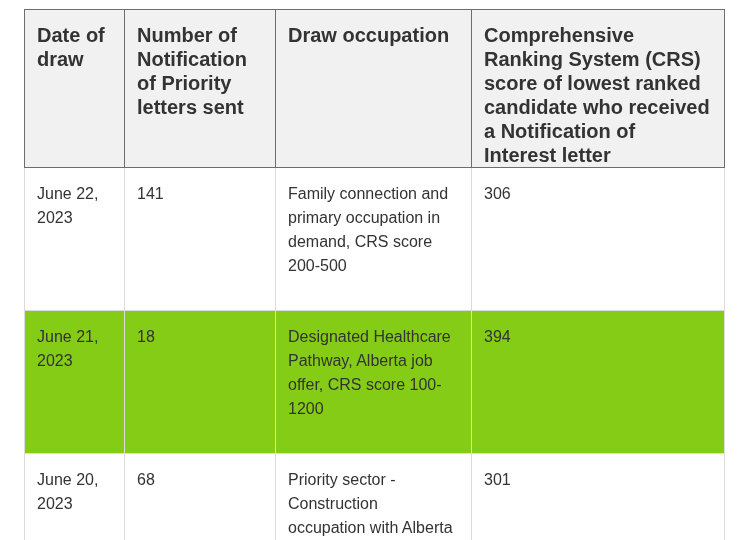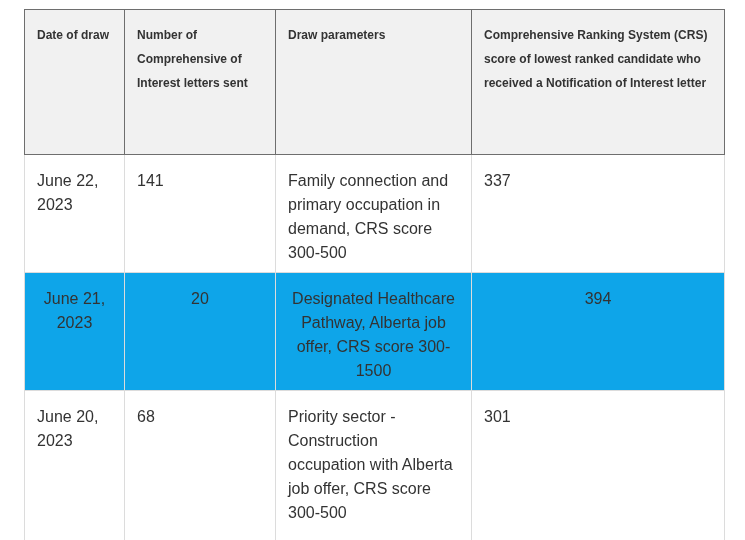--- a/index.html
+++ b/index.html
@@ -8,7 +8,7 @@
   table { position:absolute; left:24px; top:9px; border-collapse:collapse; table-layout:fixed; width:700px; }
   col.c1 { width:100px; } col.c2 { width:151px; } col.c3 { width:196px; } col.c4 { width:253px; }
   th { background:#f1f1f1; border:1px solid #6e6e6e; text-align:left; vertical-align:top;
-       font-weight:bold; font-size:12px; line-height:24px; padding:13px 12px 0 12px; height:131px; box-sizing:border-box; color:#333; }
+       font-weight:bold; font-size:20px; line-height:24px; padding:13px 12px 0 12px; height:131px; box-sizing:border-box; color:#333; }
   thead tr { height:145px; }
   td { border-left:1px solid #dcdcdc; border-right:1px solid #dcdcdc; border-bottom:1px solid #dcdcdc;
        vertical-align:top; font-size:16px; line-height:24px; padding:14px 12px 0 12px; color:#333; }

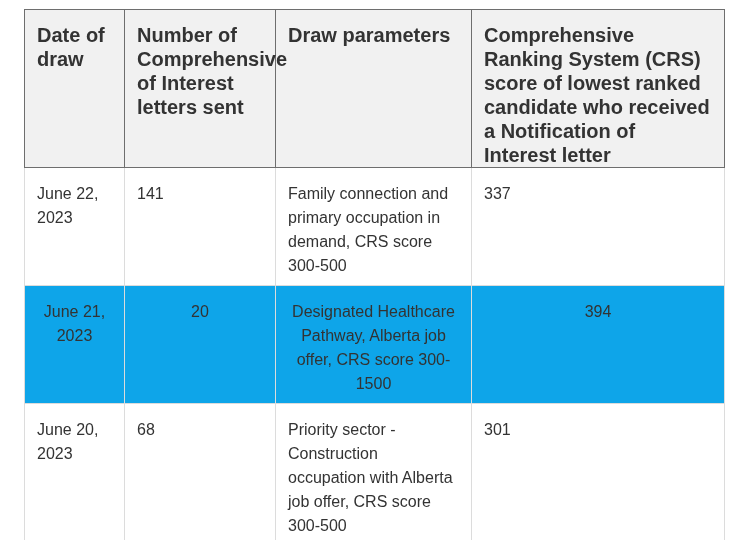--- a/index.html
+++ b/index.html
@@ -29,7 +29,7 @@
   <thead>
     <tr>
       <th>Date of draw</th>
-      <th>Number of Comprehensive of Interest letters sent</th>
+      <th>Number of Notification of Priority letters sent</th>
       <th>Draw parameters</th>
       <th>Comprehensive Ranking System (CRS) score of lowest ranked candidate who received a Notification of Interest letter</th>
     </tr>

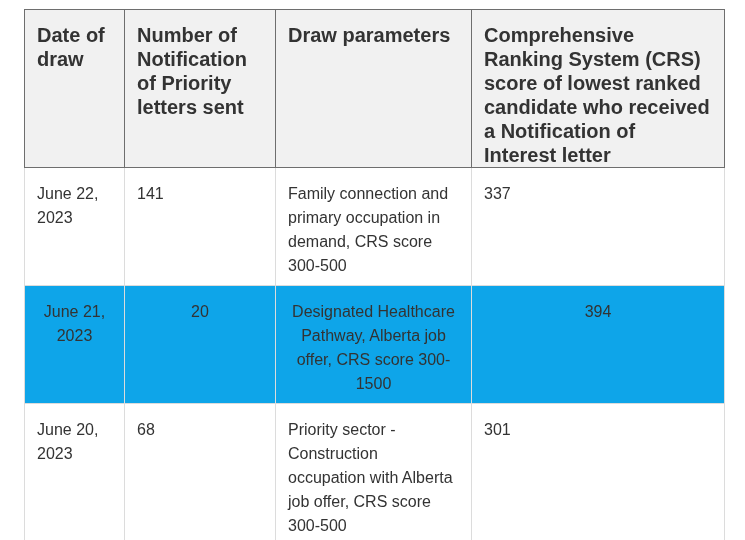--- a/index.html
+++ b/index.html
@@ -30,7 +30,7 @@
     <tr>
       <th>Date of draw</th>
       <th>Number of Notification of Priority letters sent</th>
-      <th>Draw parameters</th>
+      <th>Draw occupation</th>
       <th>Comprehensive Ranking System (CRS) score of lowest ranked candidate who received a Notification of Interest letter</th>
     </tr>
   </thead>

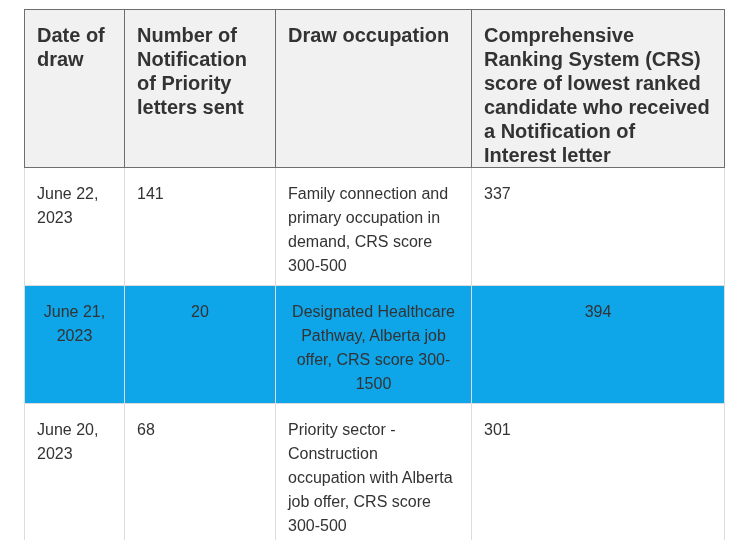--- a/index.html
+++ b/index.html
@@ -12,7 +12,7 @@
   thead tr { height:145px; }
   td { border-left:1px solid #dcdcdc; border-right:1px solid #dcdcdc; border-bottom:1px solid #dcdcdc;
        vertical-align:top; font-size:16px; line-height:24px; padding:14px 12px 0 12px; color:#333; }
-  tbody tr { height:118px; }
+  tbody tr { height:143px; }
   tbody tr.alt td { background:#0ea5e9;text-align:center; }
   tbody tr.last { height:150px; }
 </style>

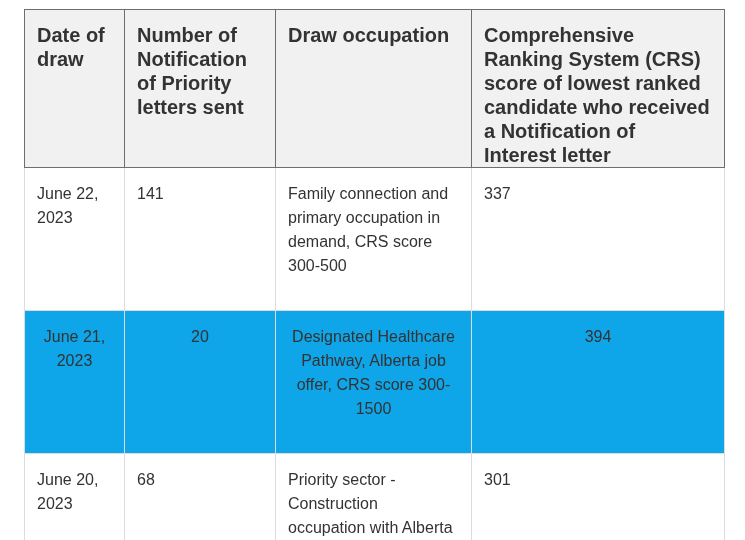--- a/index.html
+++ b/index.html
@@ -38,7 +38,7 @@
     <tr>
       <td>June 22, 2023</td>
       <td>141</td>
-      <td>Family connection and primary occupation in demand, CRS score 300-500</td>
+      <td>Family connection and primary occupation in demand, CRS score 200-500</td>
       <td>337</td>
     </tr>
     <tr class="alt">

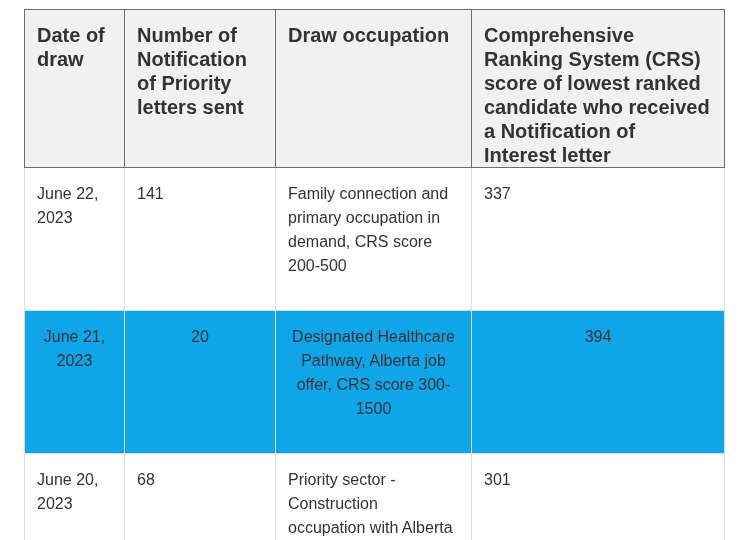--- a/index.html
+++ b/index.html
@@ -39,7 +39,7 @@
       <td>June 22, 2023</td>
       <td>141</td>
       <td>Family connection and primary occupation in demand, CRS score 200-500</td>
-      <td>337</td>
+      <td>306</td>
     </tr>
     <tr class="alt">
       <td>June 21, 2023</td>

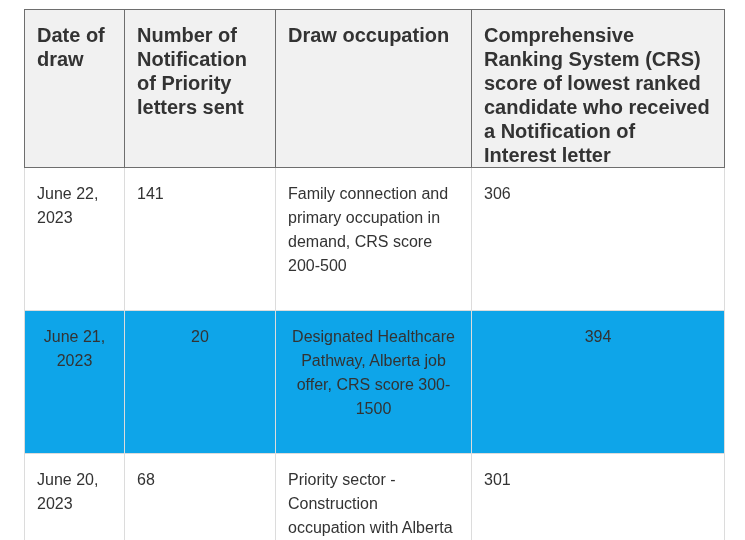--- a/index.html
+++ b/index.html
@@ -13,7 +13,7 @@
   td { border-left:1px solid #dcdcdc; border-right:1px solid #dcdcdc; border-bottom:1px solid #dcdcdc;
        vertical-align:top; font-size:16px; line-height:24px; padding:14px 12px 0 12px; color:#333; }
   tbody tr { height:143px; }
-  tbody tr.alt td { background:#0ea5e9;text-align:center; }
+  tbody tr.alt td { background:#84cc16; }
   tbody tr.last { height:150px; }
 </style>
 </head>

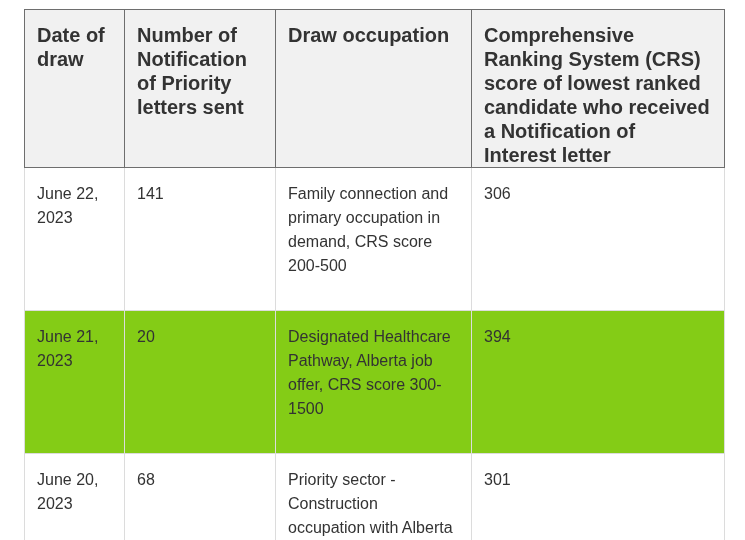--- a/index.html
+++ b/index.html
@@ -43,7 +43,7 @@
     </tr>
     <tr class="alt">
       <td>June 21, 2023</td>
-      <td>20</td>
+      <td>18</td>
       <td>Designated Healthcare Pathway, Alberta job offer, CRS score 300-1500</td>
       <td>394</td>
     </tr>

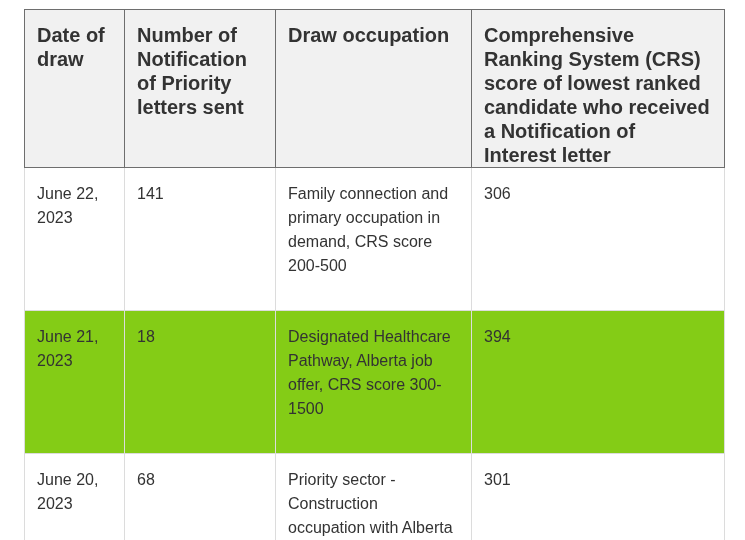--- a/index.html
+++ b/index.html
@@ -44,7 +44,7 @@
     <tr class="alt">
       <td>June 21, 2023</td>
       <td>18</td>
-      <td>Designated Healthcare Pathway, Alberta job offer, CRS score 300-1500</td>
+      <td>Designated Healthcare Pathway, Alberta job offer, CRS score 100-1200</td>
       <td>394</td>
     </tr>
     <tr class="last">

